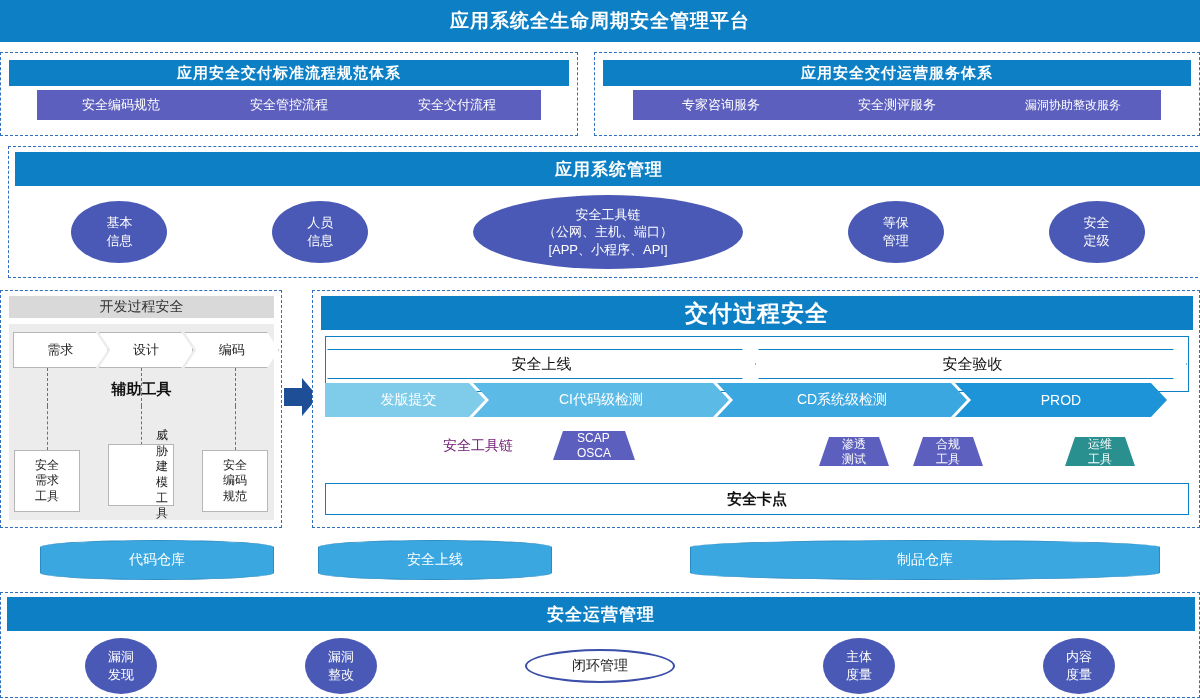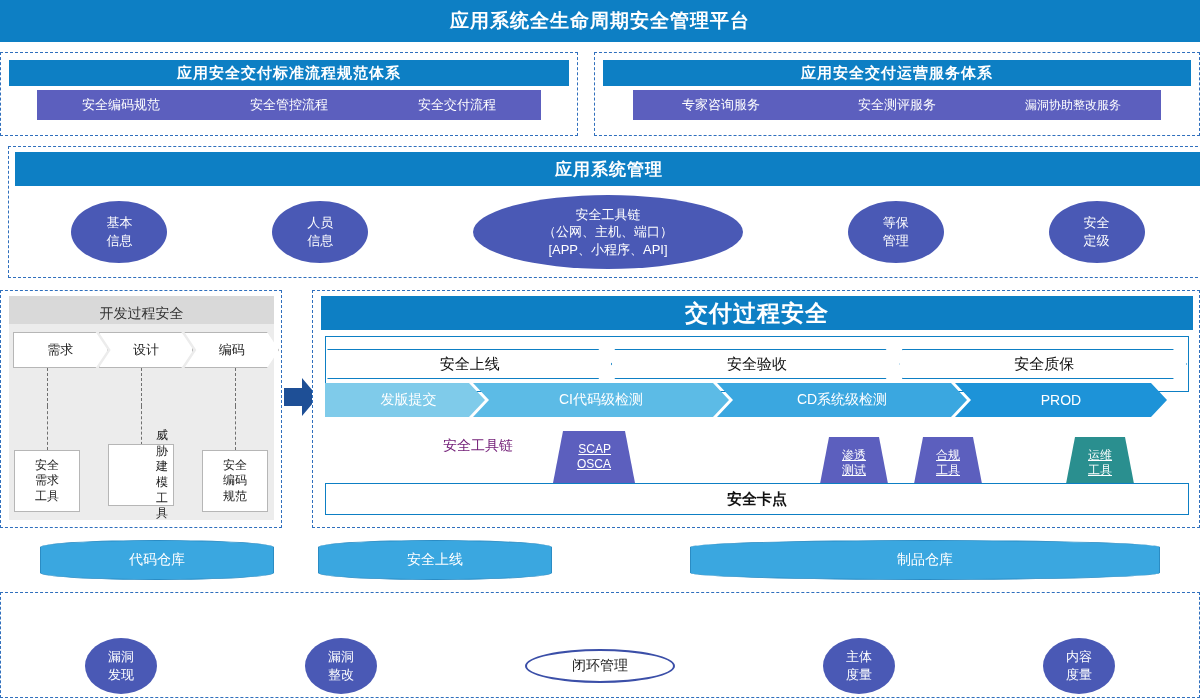--- a/index.html
+++ b/index.html
@@ -82,7 +82,7 @@
   
   #panel-dev { left: 0; top: 290px; width: 282px; height: 238px; border:1px dashed #2f6fbd; }
   #dev-head {
-    position: absolute; left: 8px; top: 5px; width: 265px; height: 36px;
+    position: absolute; left: 8px; top: 5px; width: 265px; height: 22px;
     background: #d9d9d9; color: #333; font-size: 14px;
     display: flex; align-items: center; justify-content: center;
   }

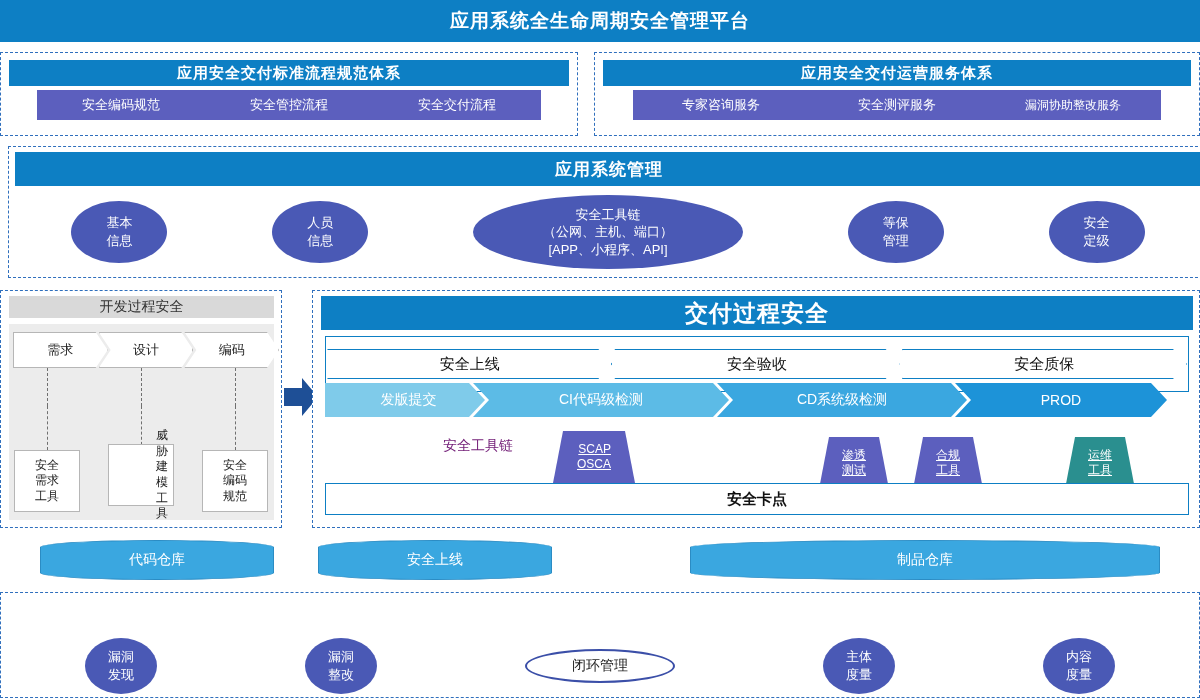--- a/index.html
+++ b/index.html
@@ -248,7 +248,6 @@
     <div id="del-inner">
       <div class="big-chev">安全上线</div>
       <div class="big-chev">安全验收</div>
-      <div class="big-chev">安全质保</div>
     </div>
 
     <div id="pipeline">

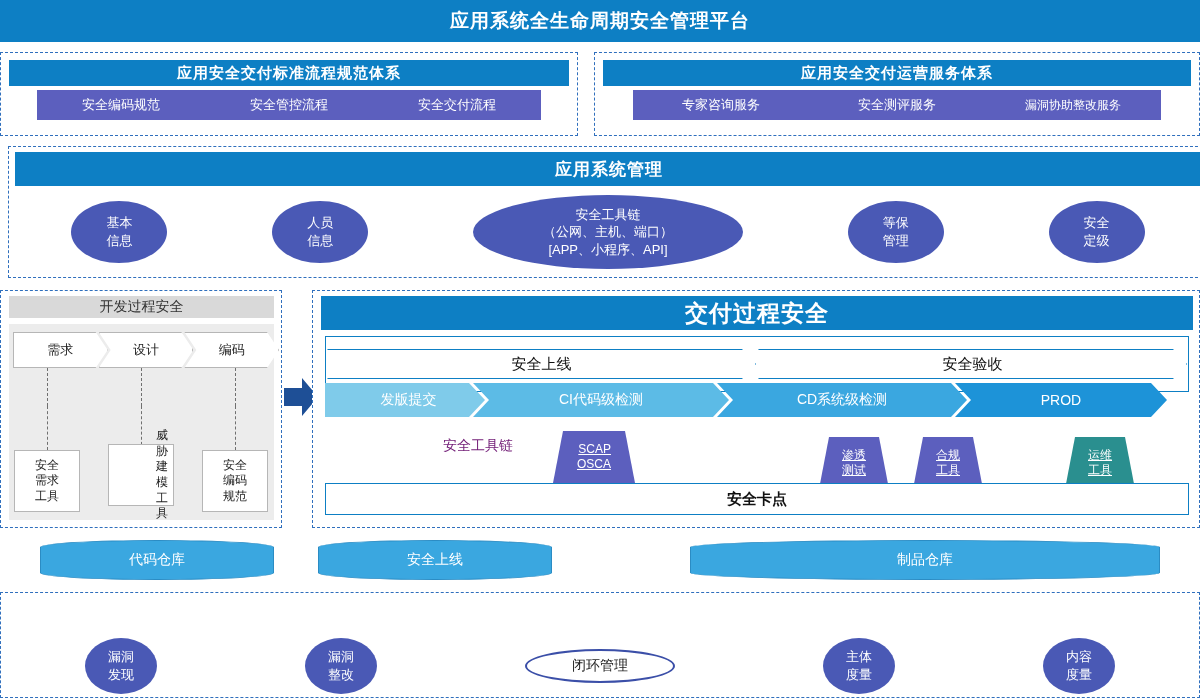--- a/index.html
+++ b/index.html
@@ -218,6 +218,7 @@
         <div class="chev">设计</div>
         <div class="chev">编码</div>
       </div>
+      <div id="dev-tools-label">辅助工具</div>
       <div class="dev-connect" style="left:38px; top:44px; height:38px;"></div>
       <div class="dev-connect" style="left:132px; top:44px; height:38px;"></div>
       <div class="dev-connect" style="left:226px; top:44px; height:38px;"></div>

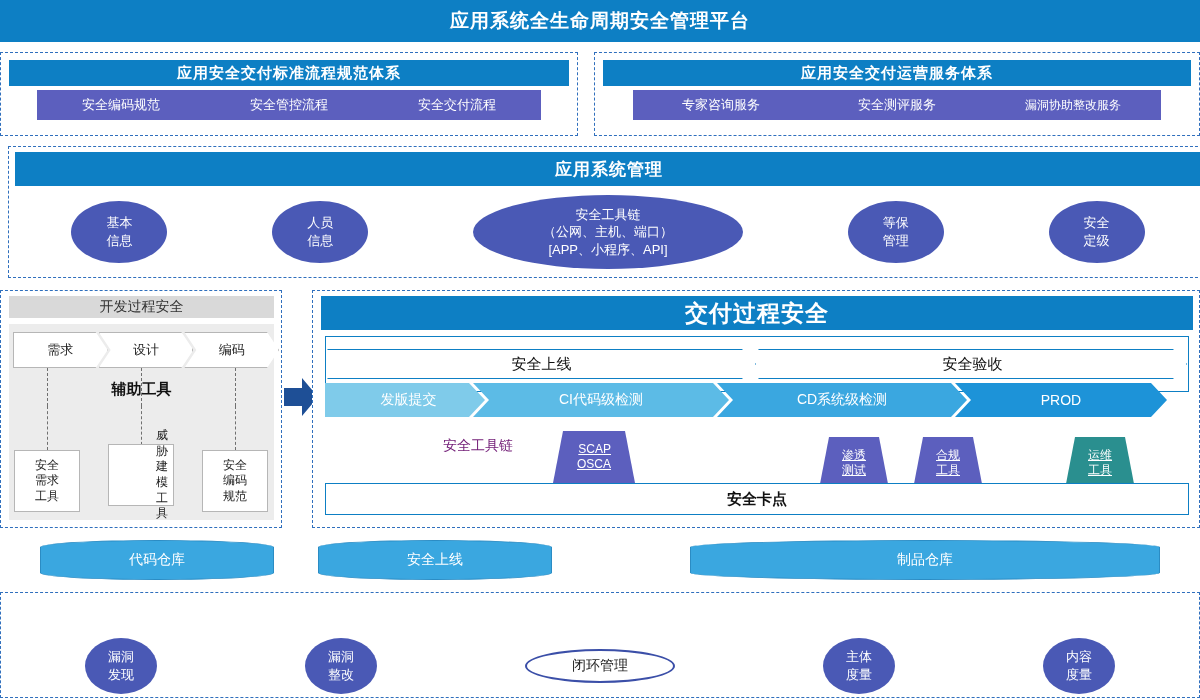--- a/index.html
+++ b/index.html
@@ -137,11 +137,10 @@
     position: absolute; left: 130px; top: 146px; font-size: 14px; color: #701a75;
   }
   .tool {
-    position: absolute; height: 52px; color: #fff; font-size: 12px;
-    display: flex; align-items: center; justify-content: center; text-align: right;
+    position: absolute; height: 29px; color: #fff; font-size: 12px;
+    display: flex; align-items: center; justify-content: center; text-align: left;
     line-height: 1.25; white-space: pre-line;
     clip-path: polygon(10px 0, calc(100% - 10px) 0, 100% 100%, 0 100%);
-    text-decoration: underline;
   }
   #gate {
     position: absolute; left: 12px; top: 192px; width: 864px; height: 32px;

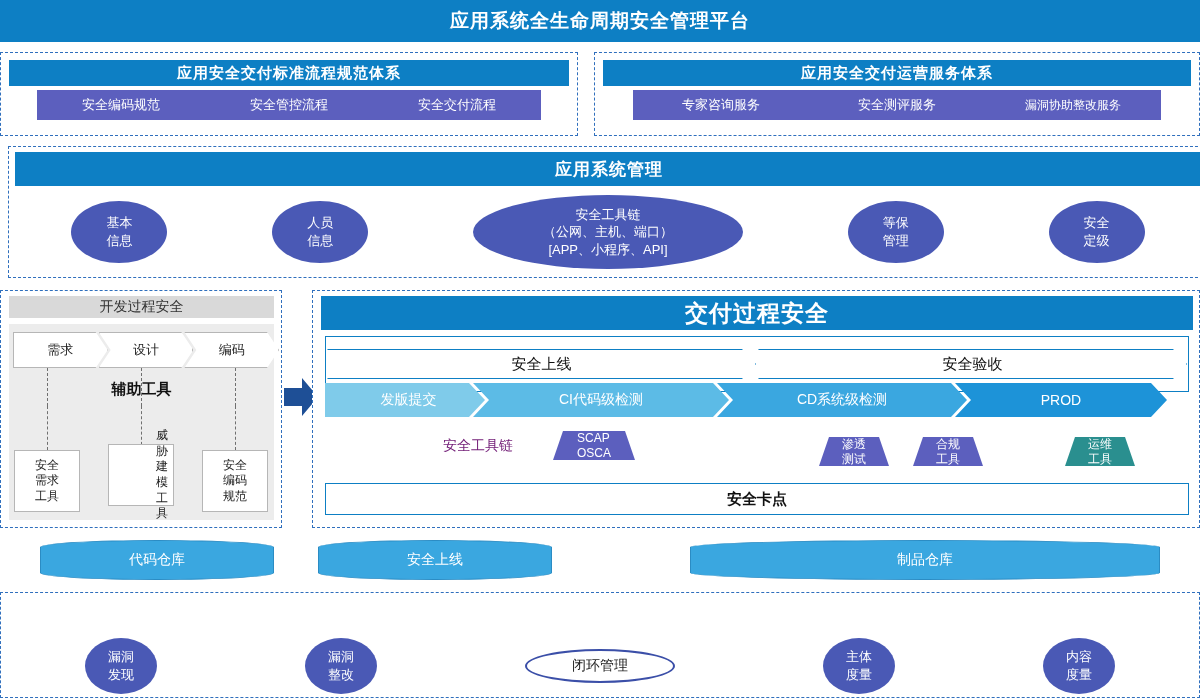--- a/index.html
+++ b/index.html
@@ -278,6 +278,7 @@
   </div>
 
   <div id="panel-run" class="dashed-box">
+    <div id="run-bar" class="bar">安全运营管理</div>
     <div id="run-ellipses">
       <div class="ellipse ell-run">漏洞
 发现</div>

